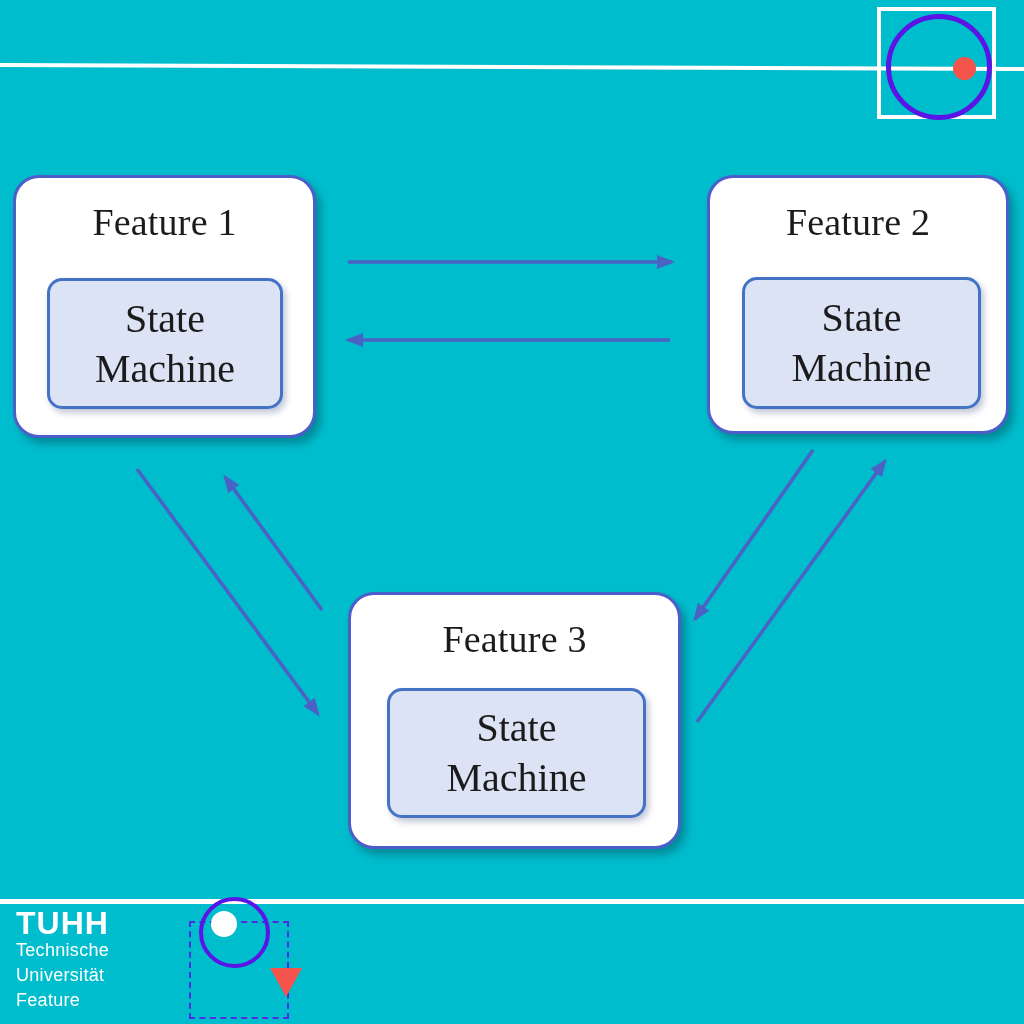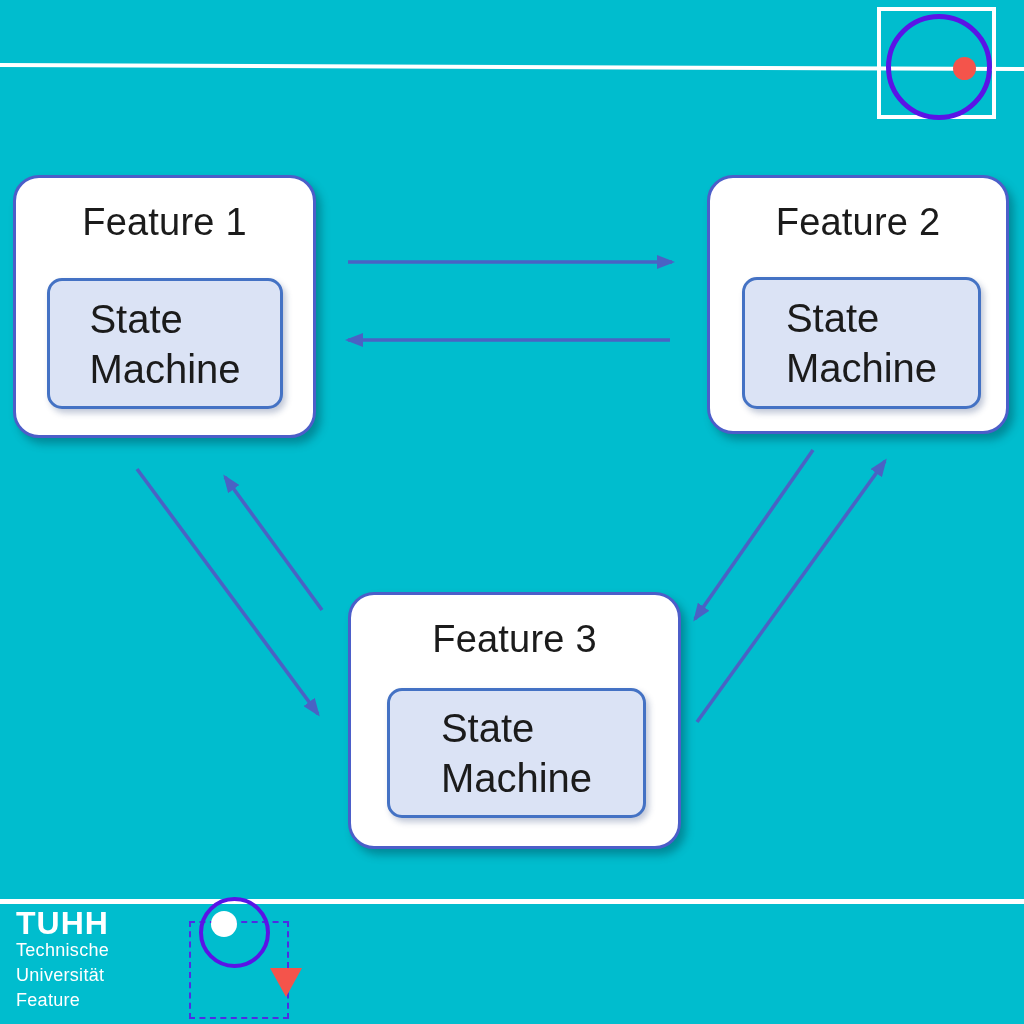--- a/index.html
+++ b/index.html
@@ -33,7 +33,7 @@
     position:absolute; background:#ffffff;
     border:3px solid #4c5ec9; border-radius:26px;
     box-shadow:5px 6px 9px rgba(0,75,88,.45);
-    display:flex; flex-direction:column; align-items:center;
+    display:flex; flex-direction:column; align-items:center;font-family:Liberation Serif, serif;
   }
   .feature-1 { left:13px;  top:175px; width:297px; height:257px; }
   .feature-2 { left:707px; top:175px; width:296px; height:253px; }

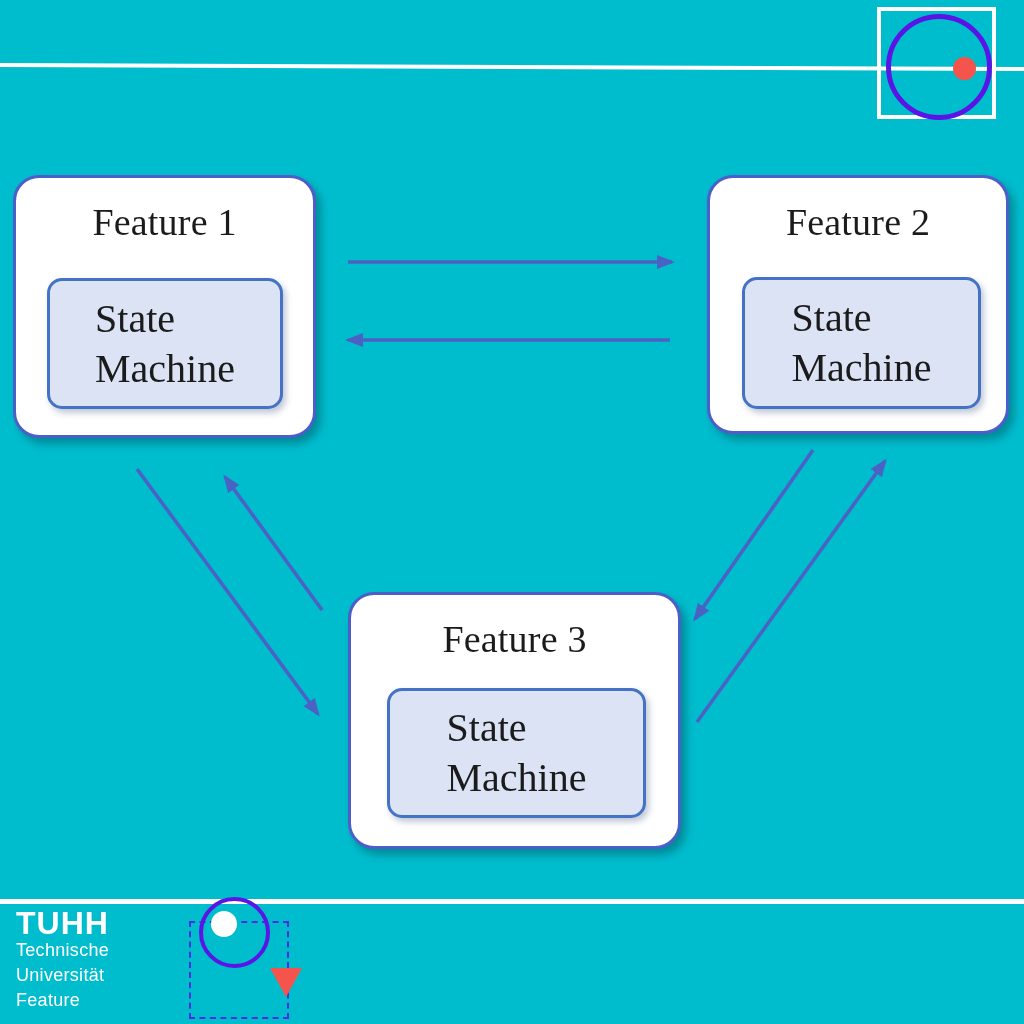--- a/index.html
+++ b/index.html
@@ -53,7 +53,7 @@
   .feature-3 .sm-box { left:36px; top:93px;  width:253px; height:124px; }
   .sm-label {
     font-size:40px; line-height:50px; color:#1b1b1b;
-    white-space:pre-line;
+    text-align:center; white-space:pre-line;
   }
 
   

